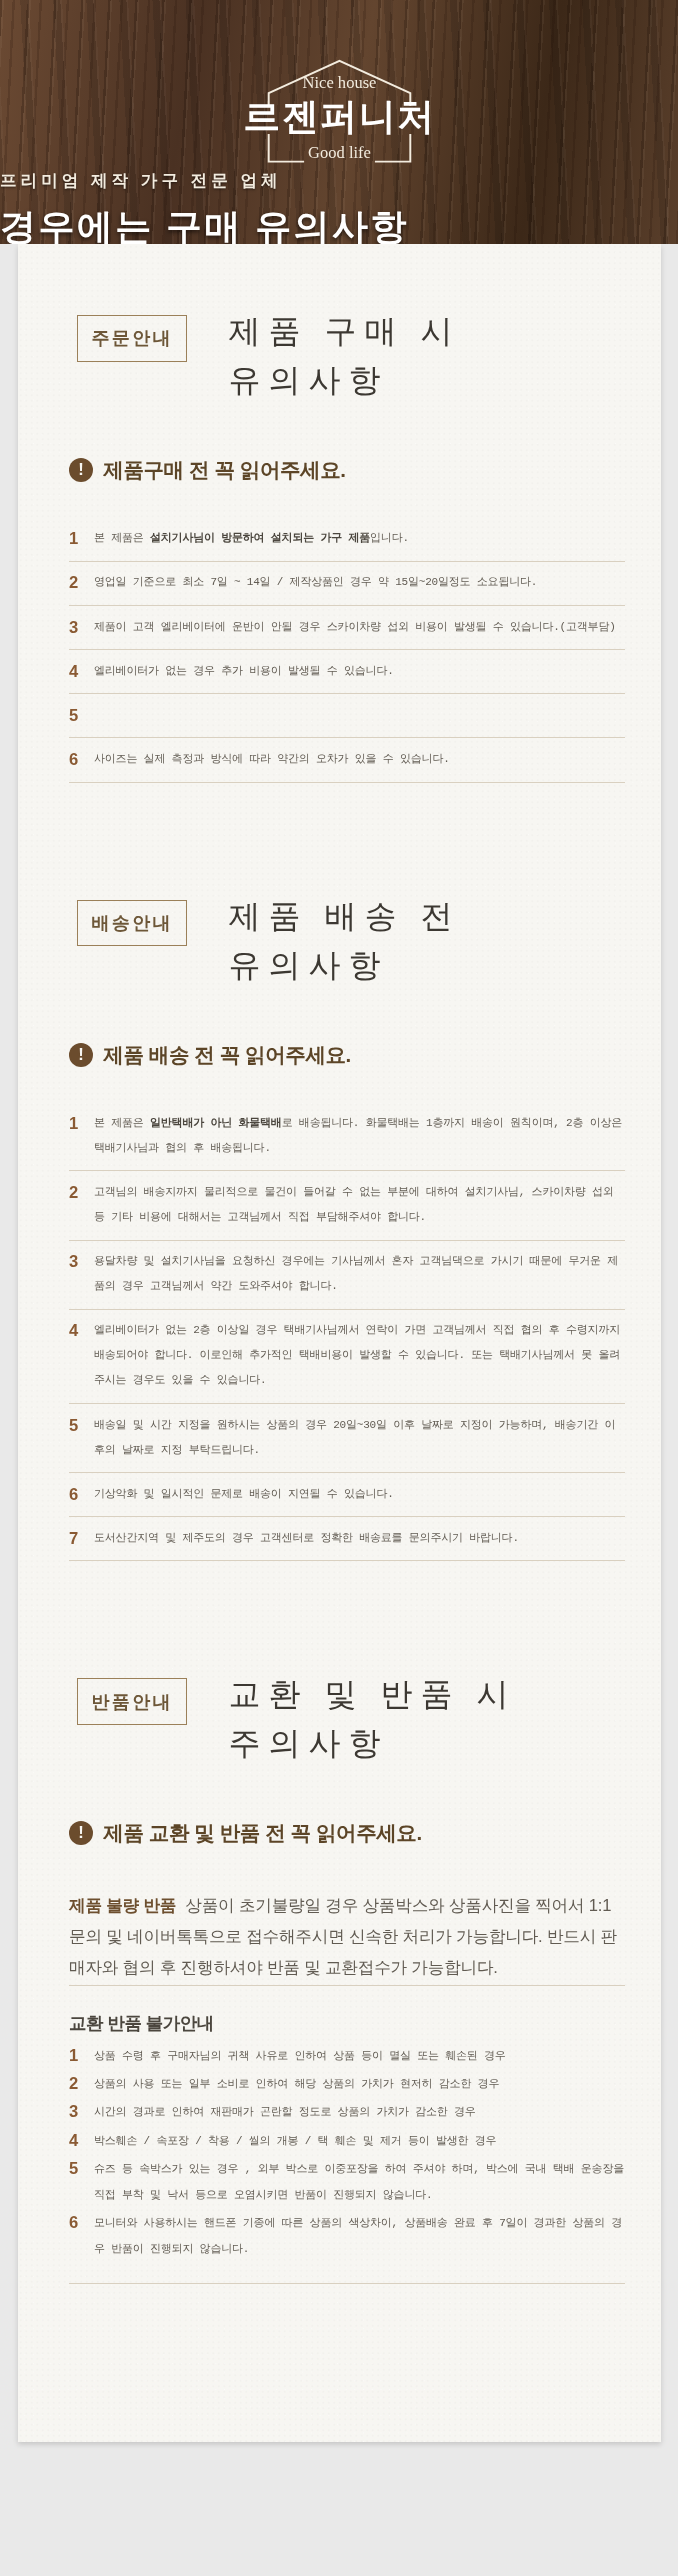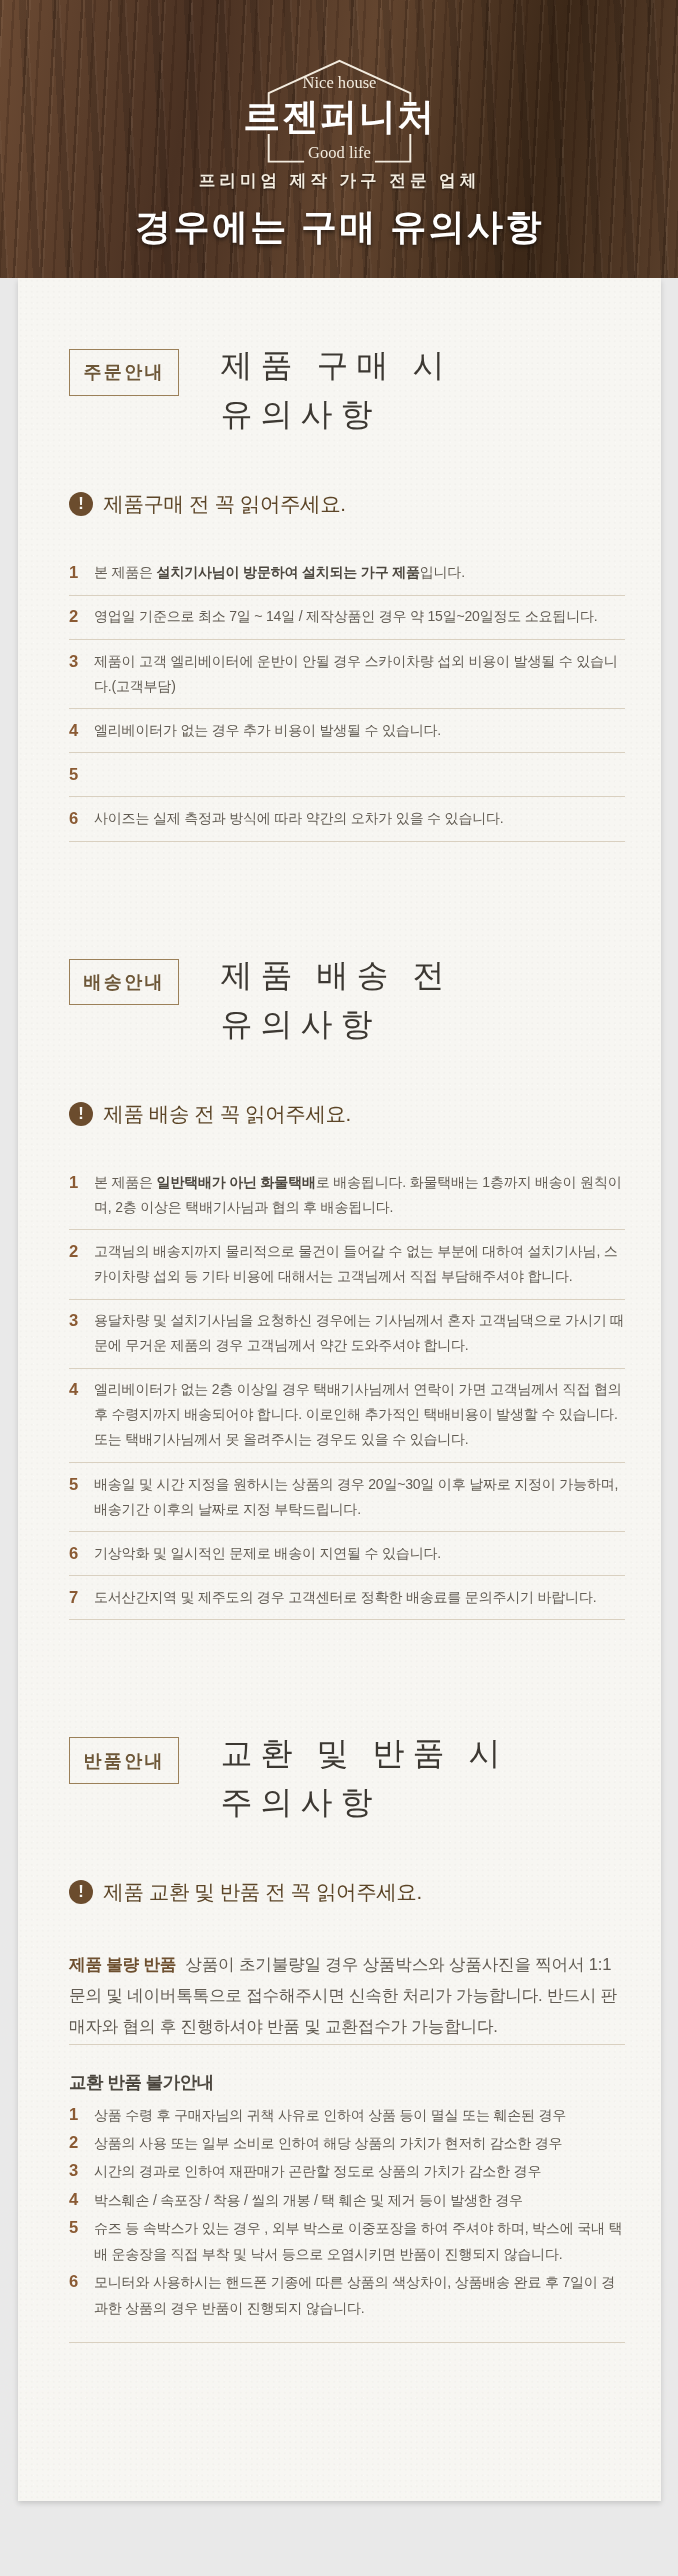--- a/index.html
+++ b/index.html
@@ -9,7 +9,7 @@
 
   
   .hero {
-    height:278px; position:relative; text-align:center; overflow:hidden;
+    height:244px; position:relative; text-align:left; overflow:hidden;
     background-color:#54false;
     background-color:#523826;
     background-image:

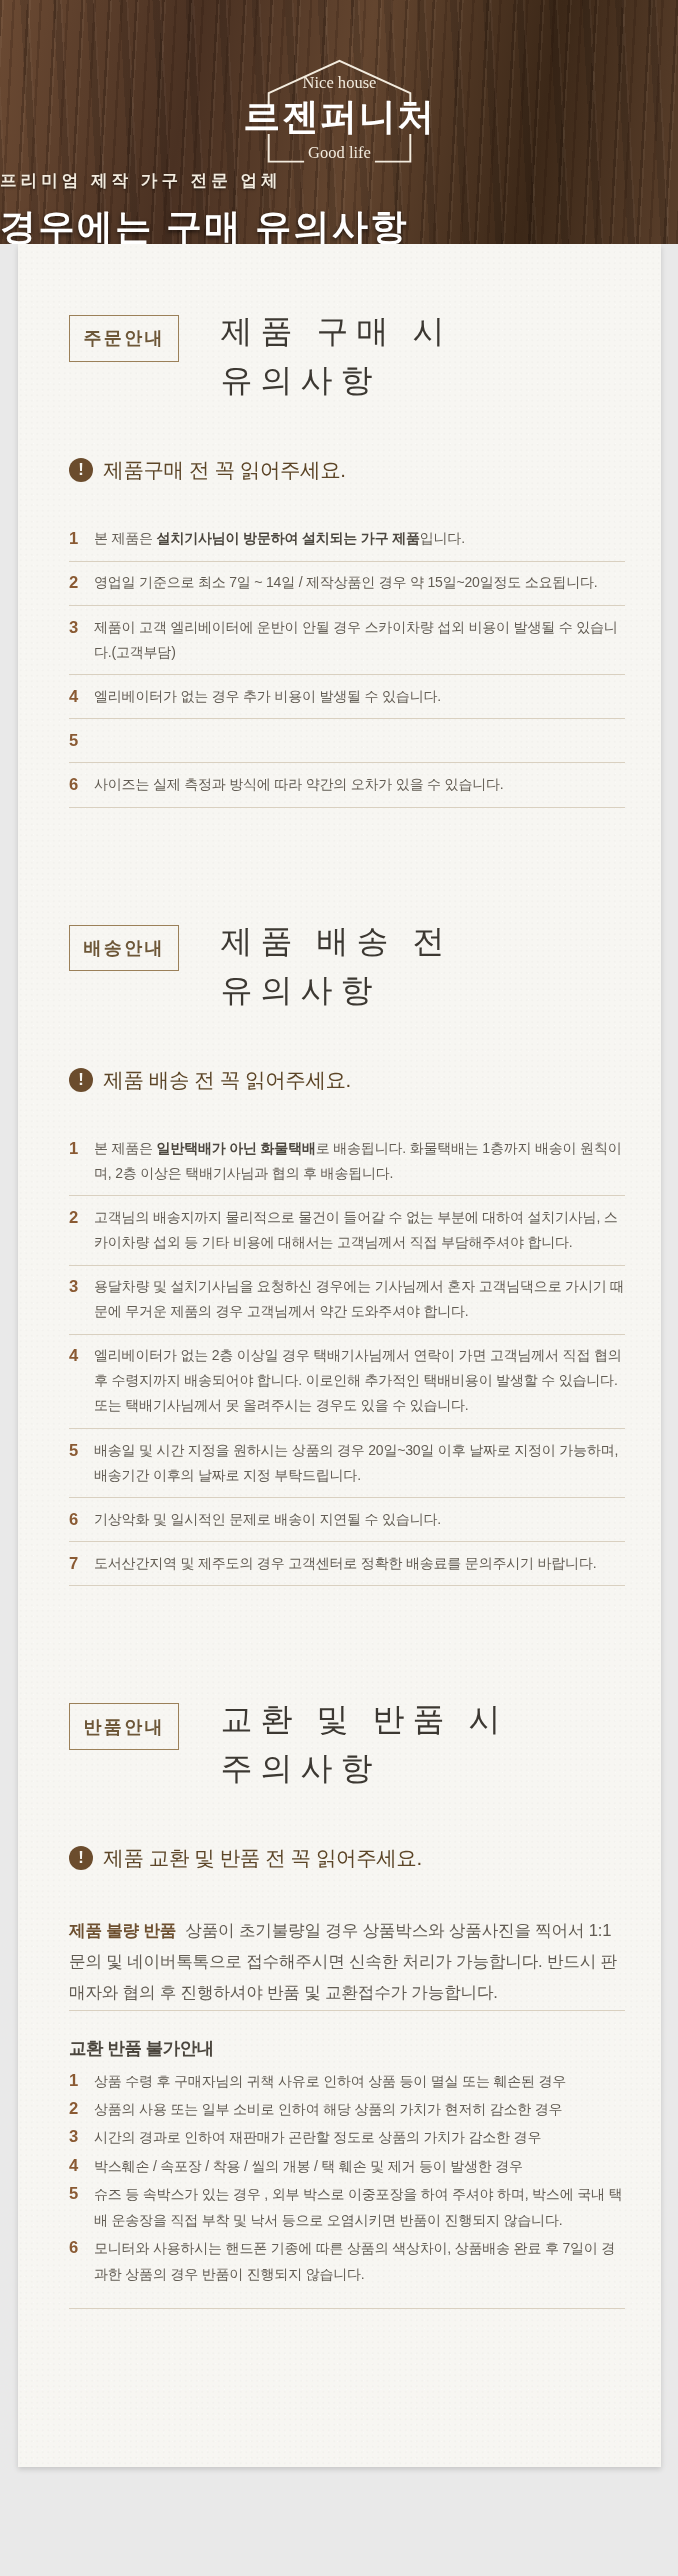--- a/index.html
+++ b/index.html
@@ -49,6 +49,7 @@
     border:0.8px solid #9b8059; color:#6d5738;
     font-size:18px; letter-spacing:2.4px; padding:10.3px 13.4px; font-weight:bold;
     background:transparent;
+    margin-left:8px;
   }
   .heading {
     margin-left:41px;

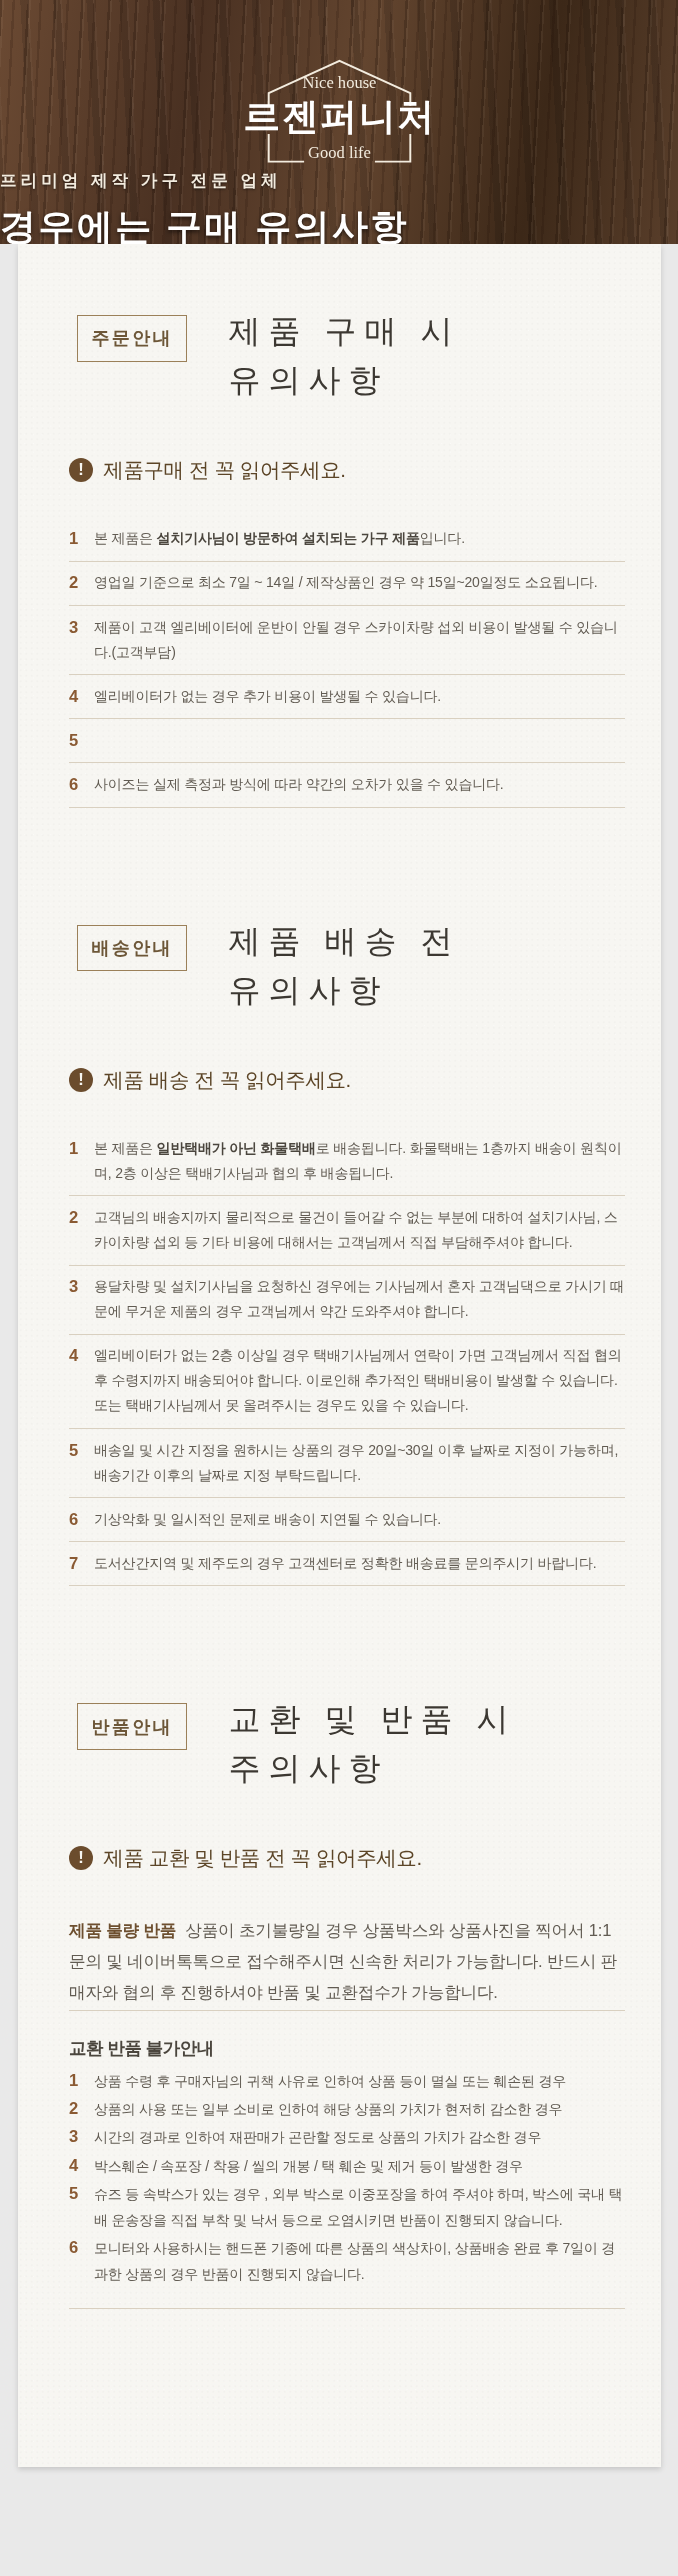--- a/index.html
+++ b/index.html
@@ -64,7 +64,7 @@
     color:#f7f6f2; font-size:16.6px; font-weight:bold; line-height:24px; text-align:center;
     margin-right:10.3px;
   }
-  .notice-label { font-size:20.5px; font-weight:normal; color:#5c4527; letter-spacing:-0.4px; }
+  .notice-label { font-size:20.5px; font-weight:bold; color:#5c4527; letter-spacing:-0.4px; }
 
   ul.items { list-style:none; margin-top:39px; }
   ul.items li { display:flex; padding:3.2px 0 5.5px; }

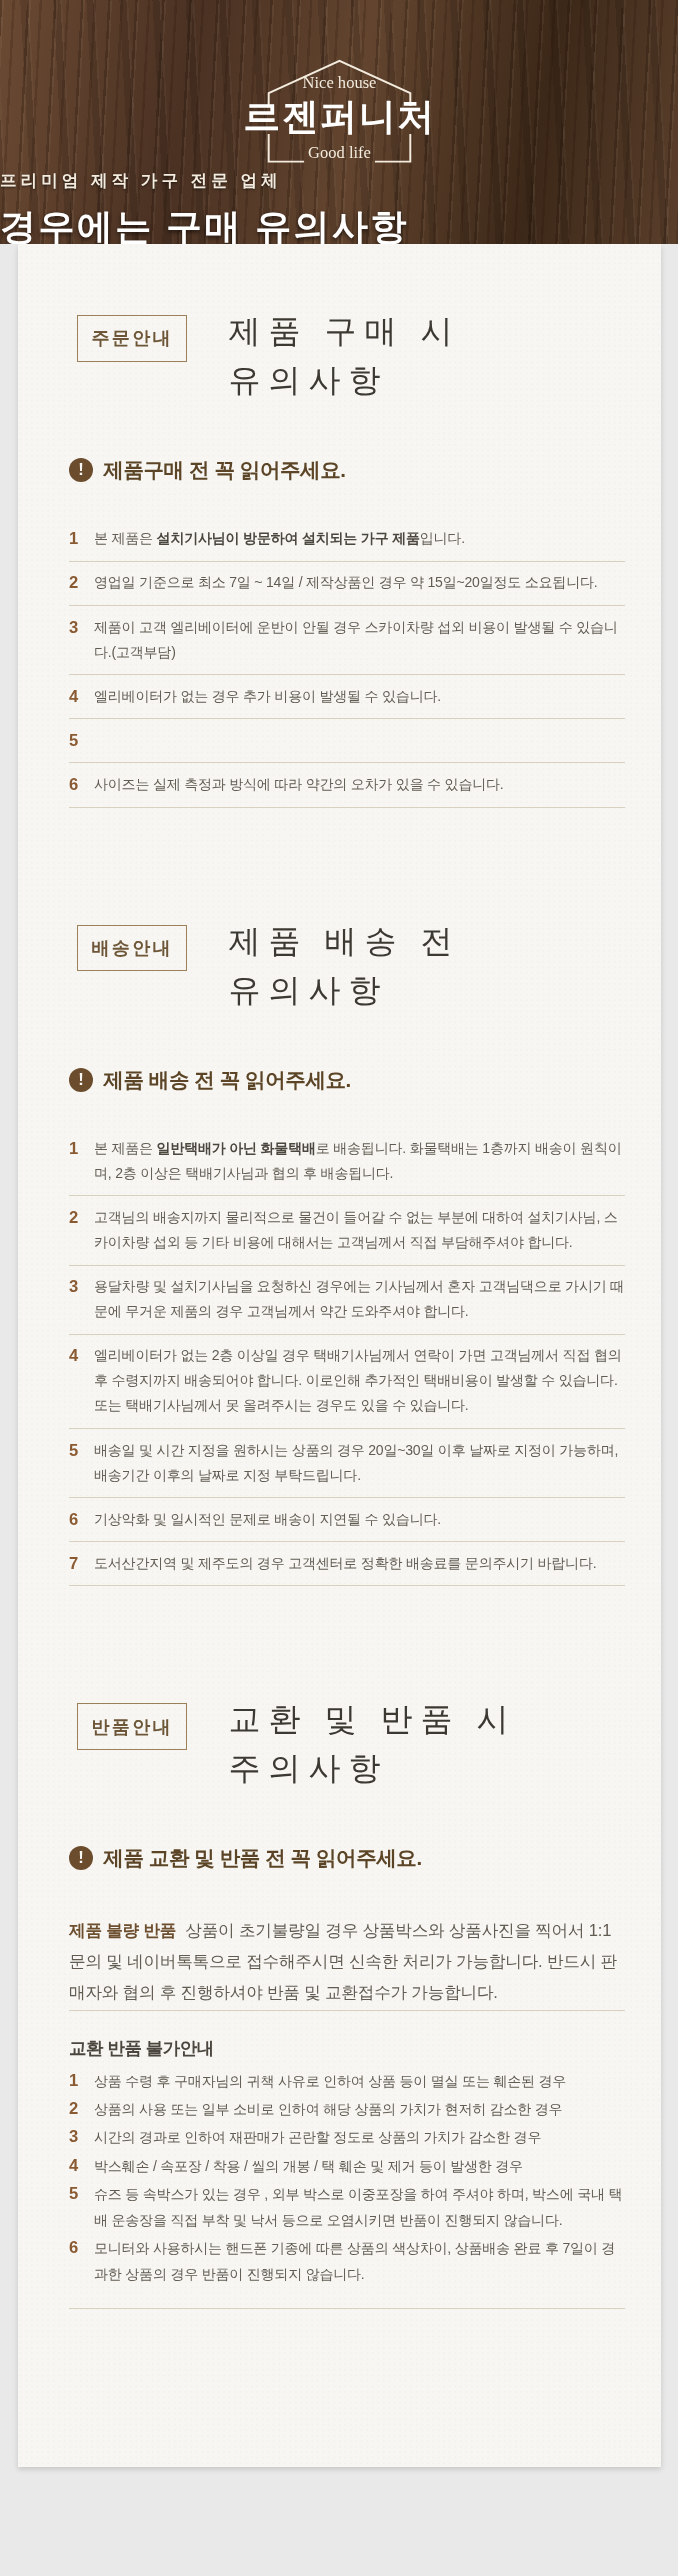--- a/index.html
+++ b/index.html
@@ -70,7 +70,7 @@
   ul.items li { display:flex; padding:3.2px 0 5.5px; }
   ul.with-separators li { border-bottom:0.8px solid #d9d0c0; margin-bottom:5.5px; padding-bottom:9.5px; }
   ul.items .num { flex:none; width:25px; color:#8a5a33; font-weight:bold; font-size:16.6px; line-height:25px; }
-  ul.items .txt { flex:1; color:#615b52; font-size:14px; line-height:25px; letter-spacing:-0.2px; }
+  ul.items .txt { flex:1; color:#615b52; font-size:11px; line-height:25px; letter-spacing:-0.2px;font-family:Liberation Mono, monospace; }
   ul.items .txt .strong { font-weight:bold; color:#4b463e; }
 
   

